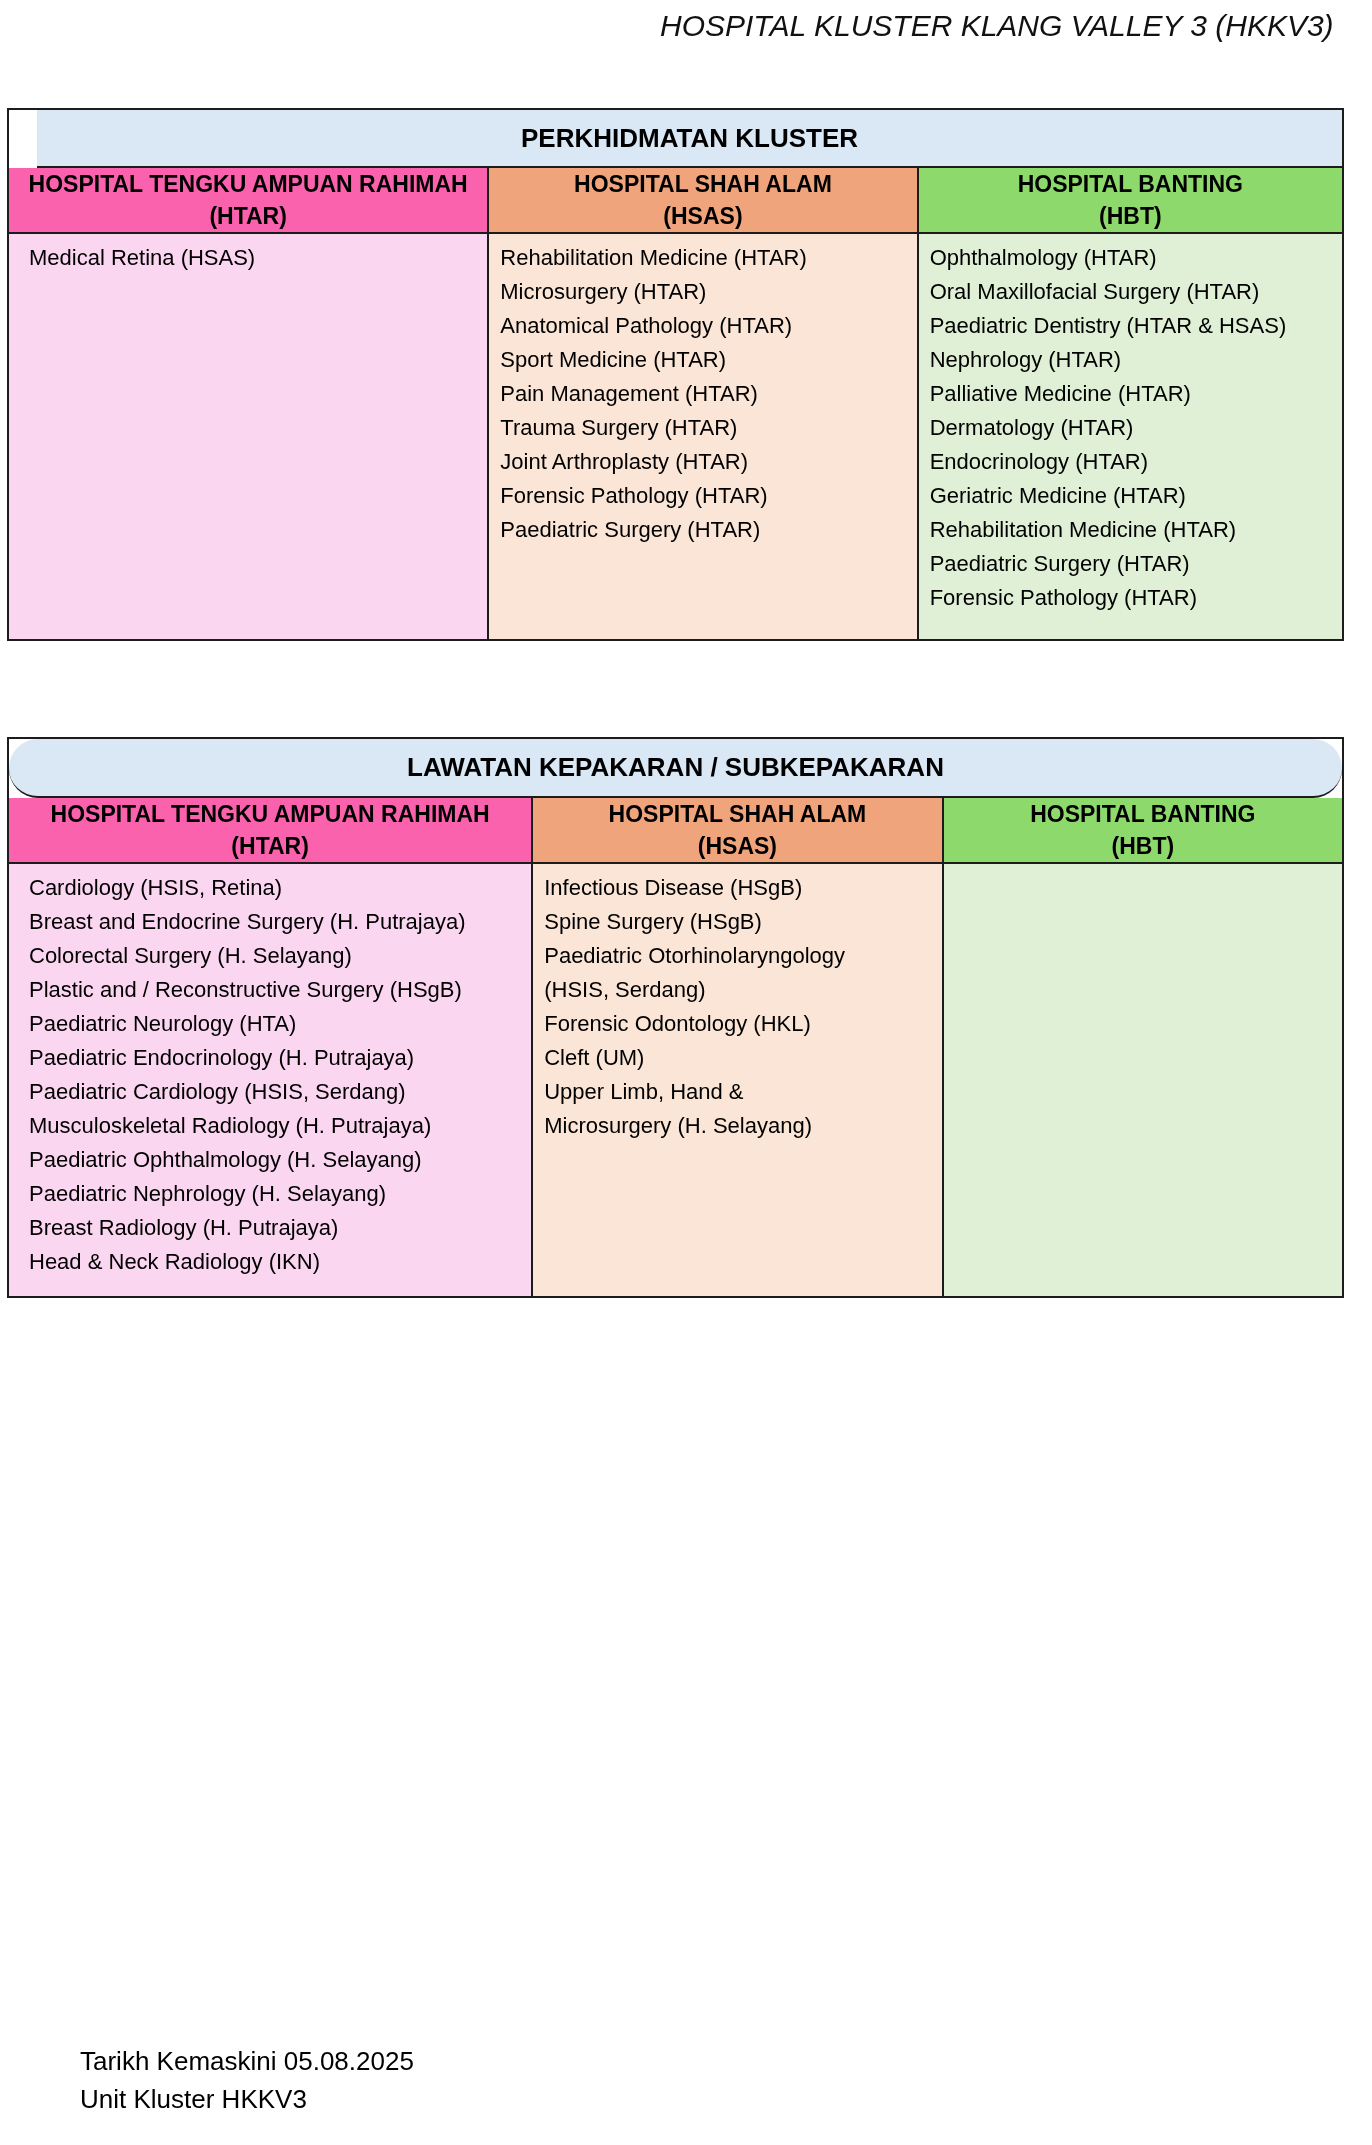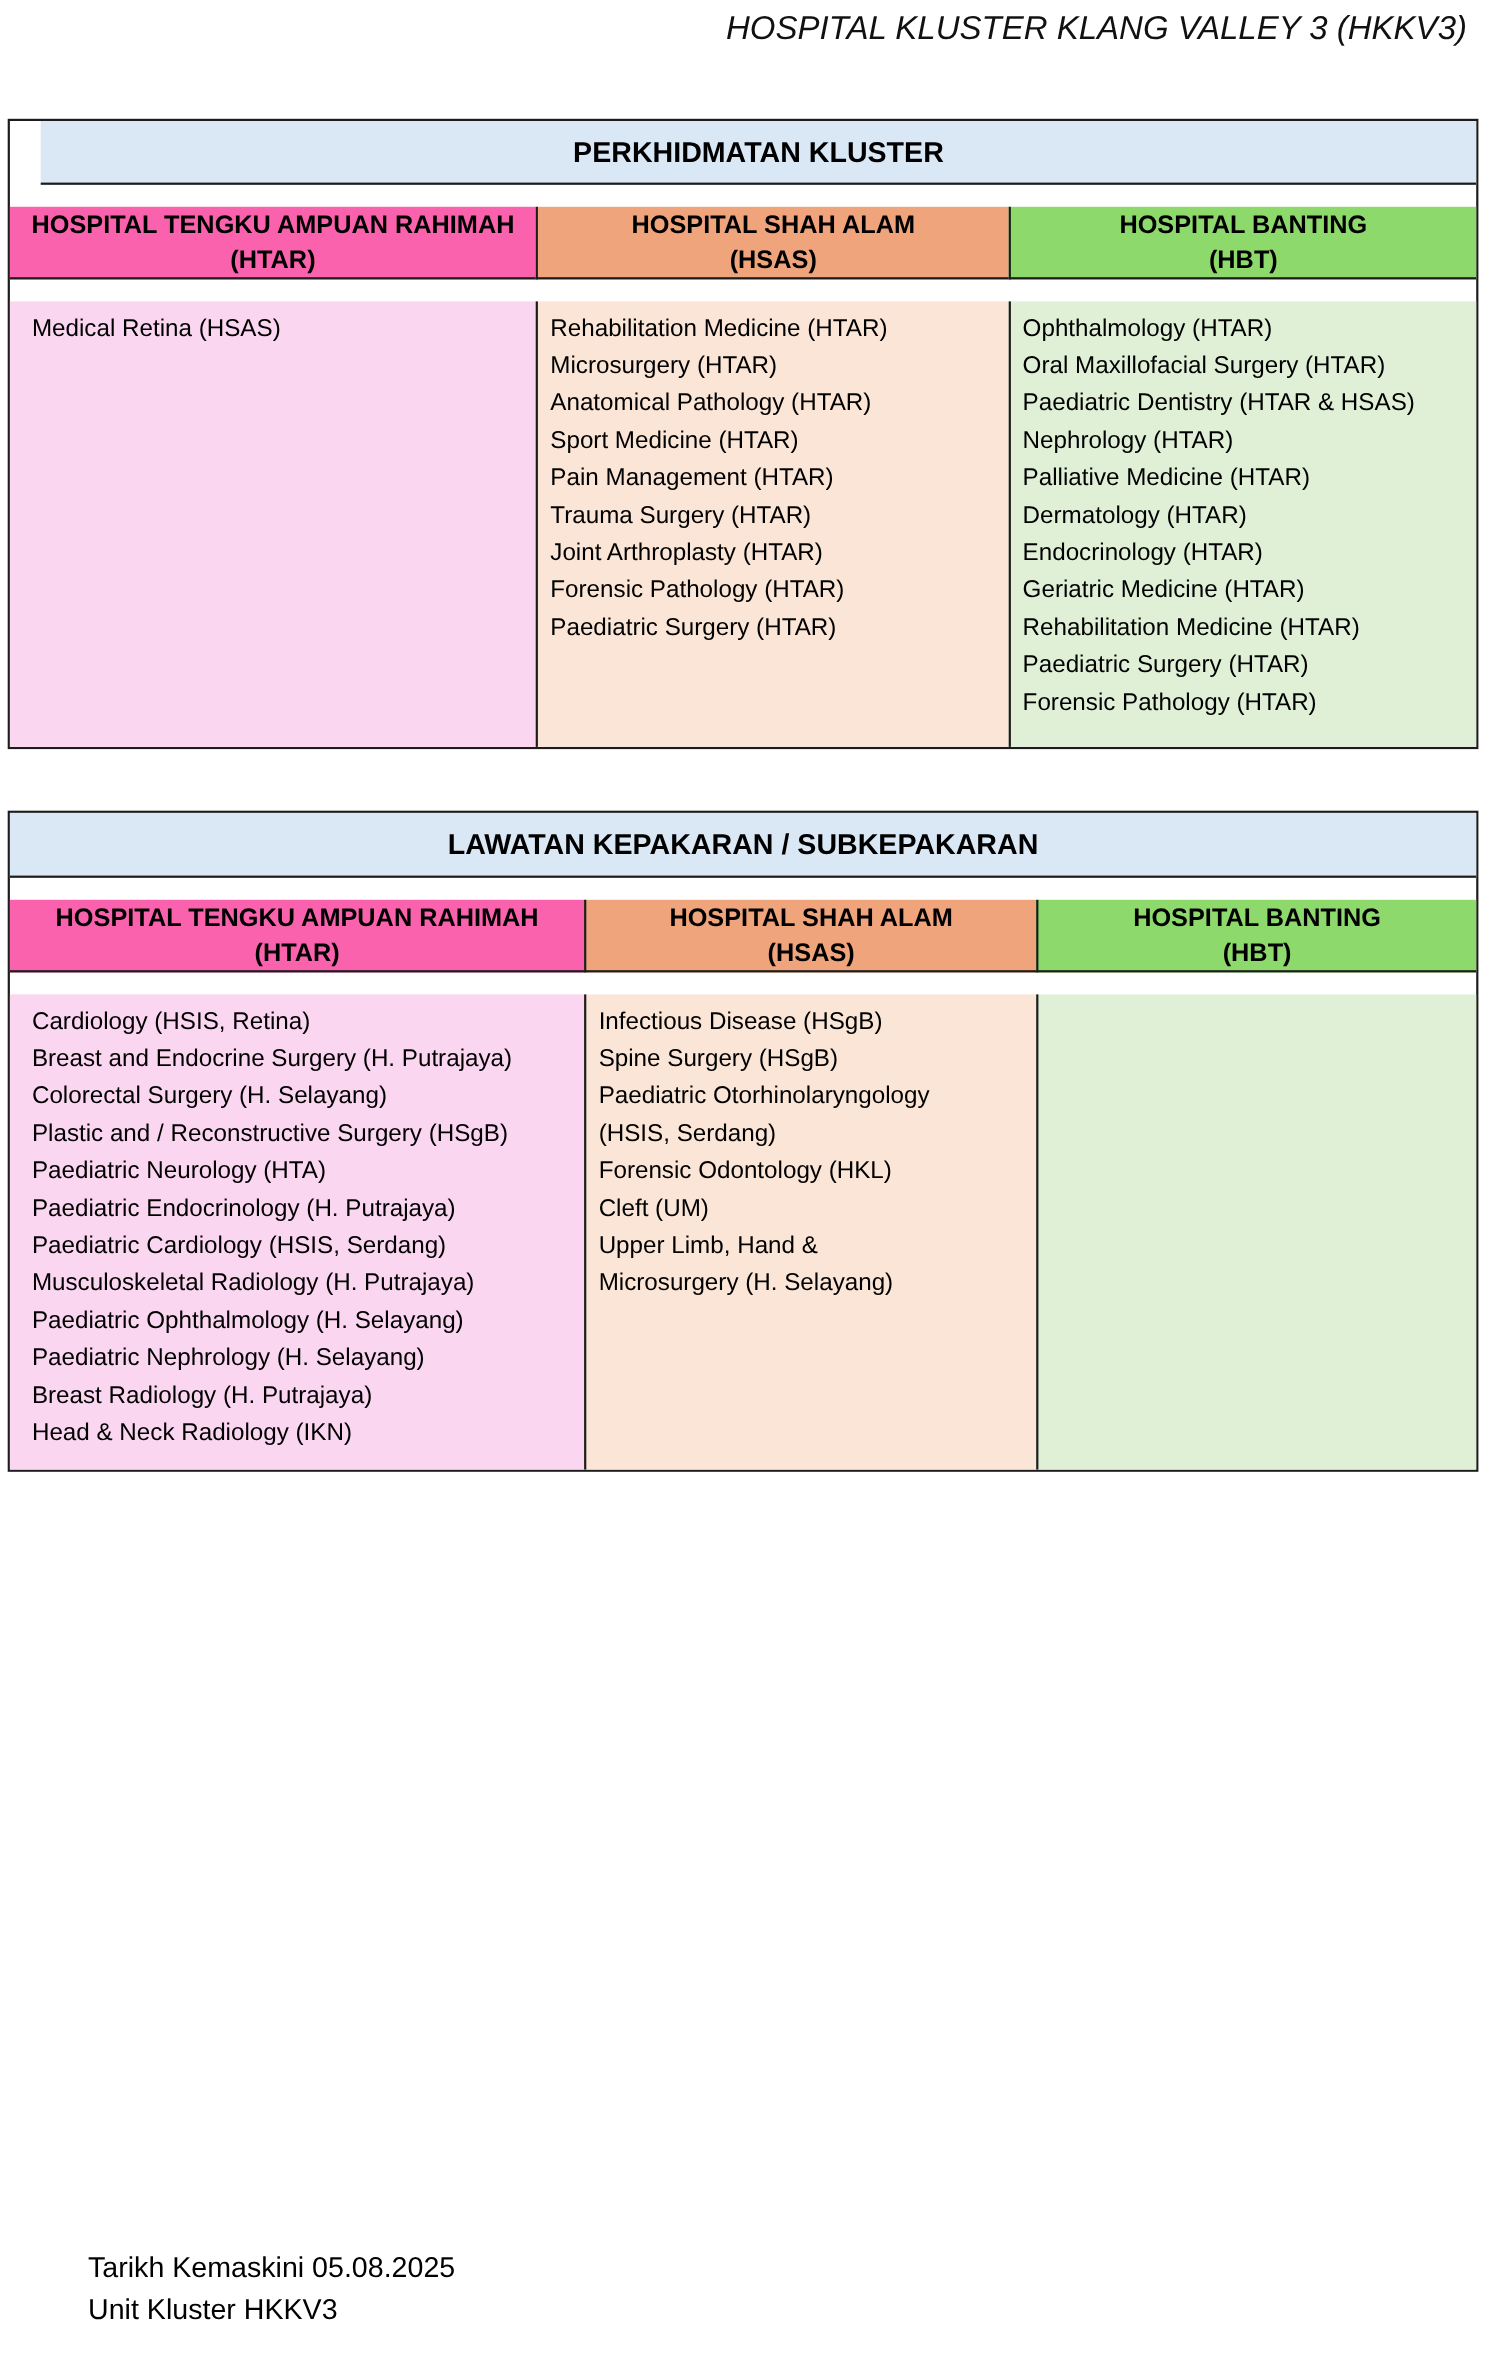--- a/index.html
+++ b/index.html
@@ -26,7 +26,7 @@
   }
   .t1 .banner { height:58px;margin-left:28px; }
   .t2 .banner { height:59px; }
-  .hrow, .brow { display:flex;margin-top:20px; }
+  .hrow, .brow { display:flex; }
   .cell + .cell { border-left:2px solid var(--border,#1c1c1c); }
   .hcell {
     display:flex; flex-direction:column; justify-content:center; align-items:center;

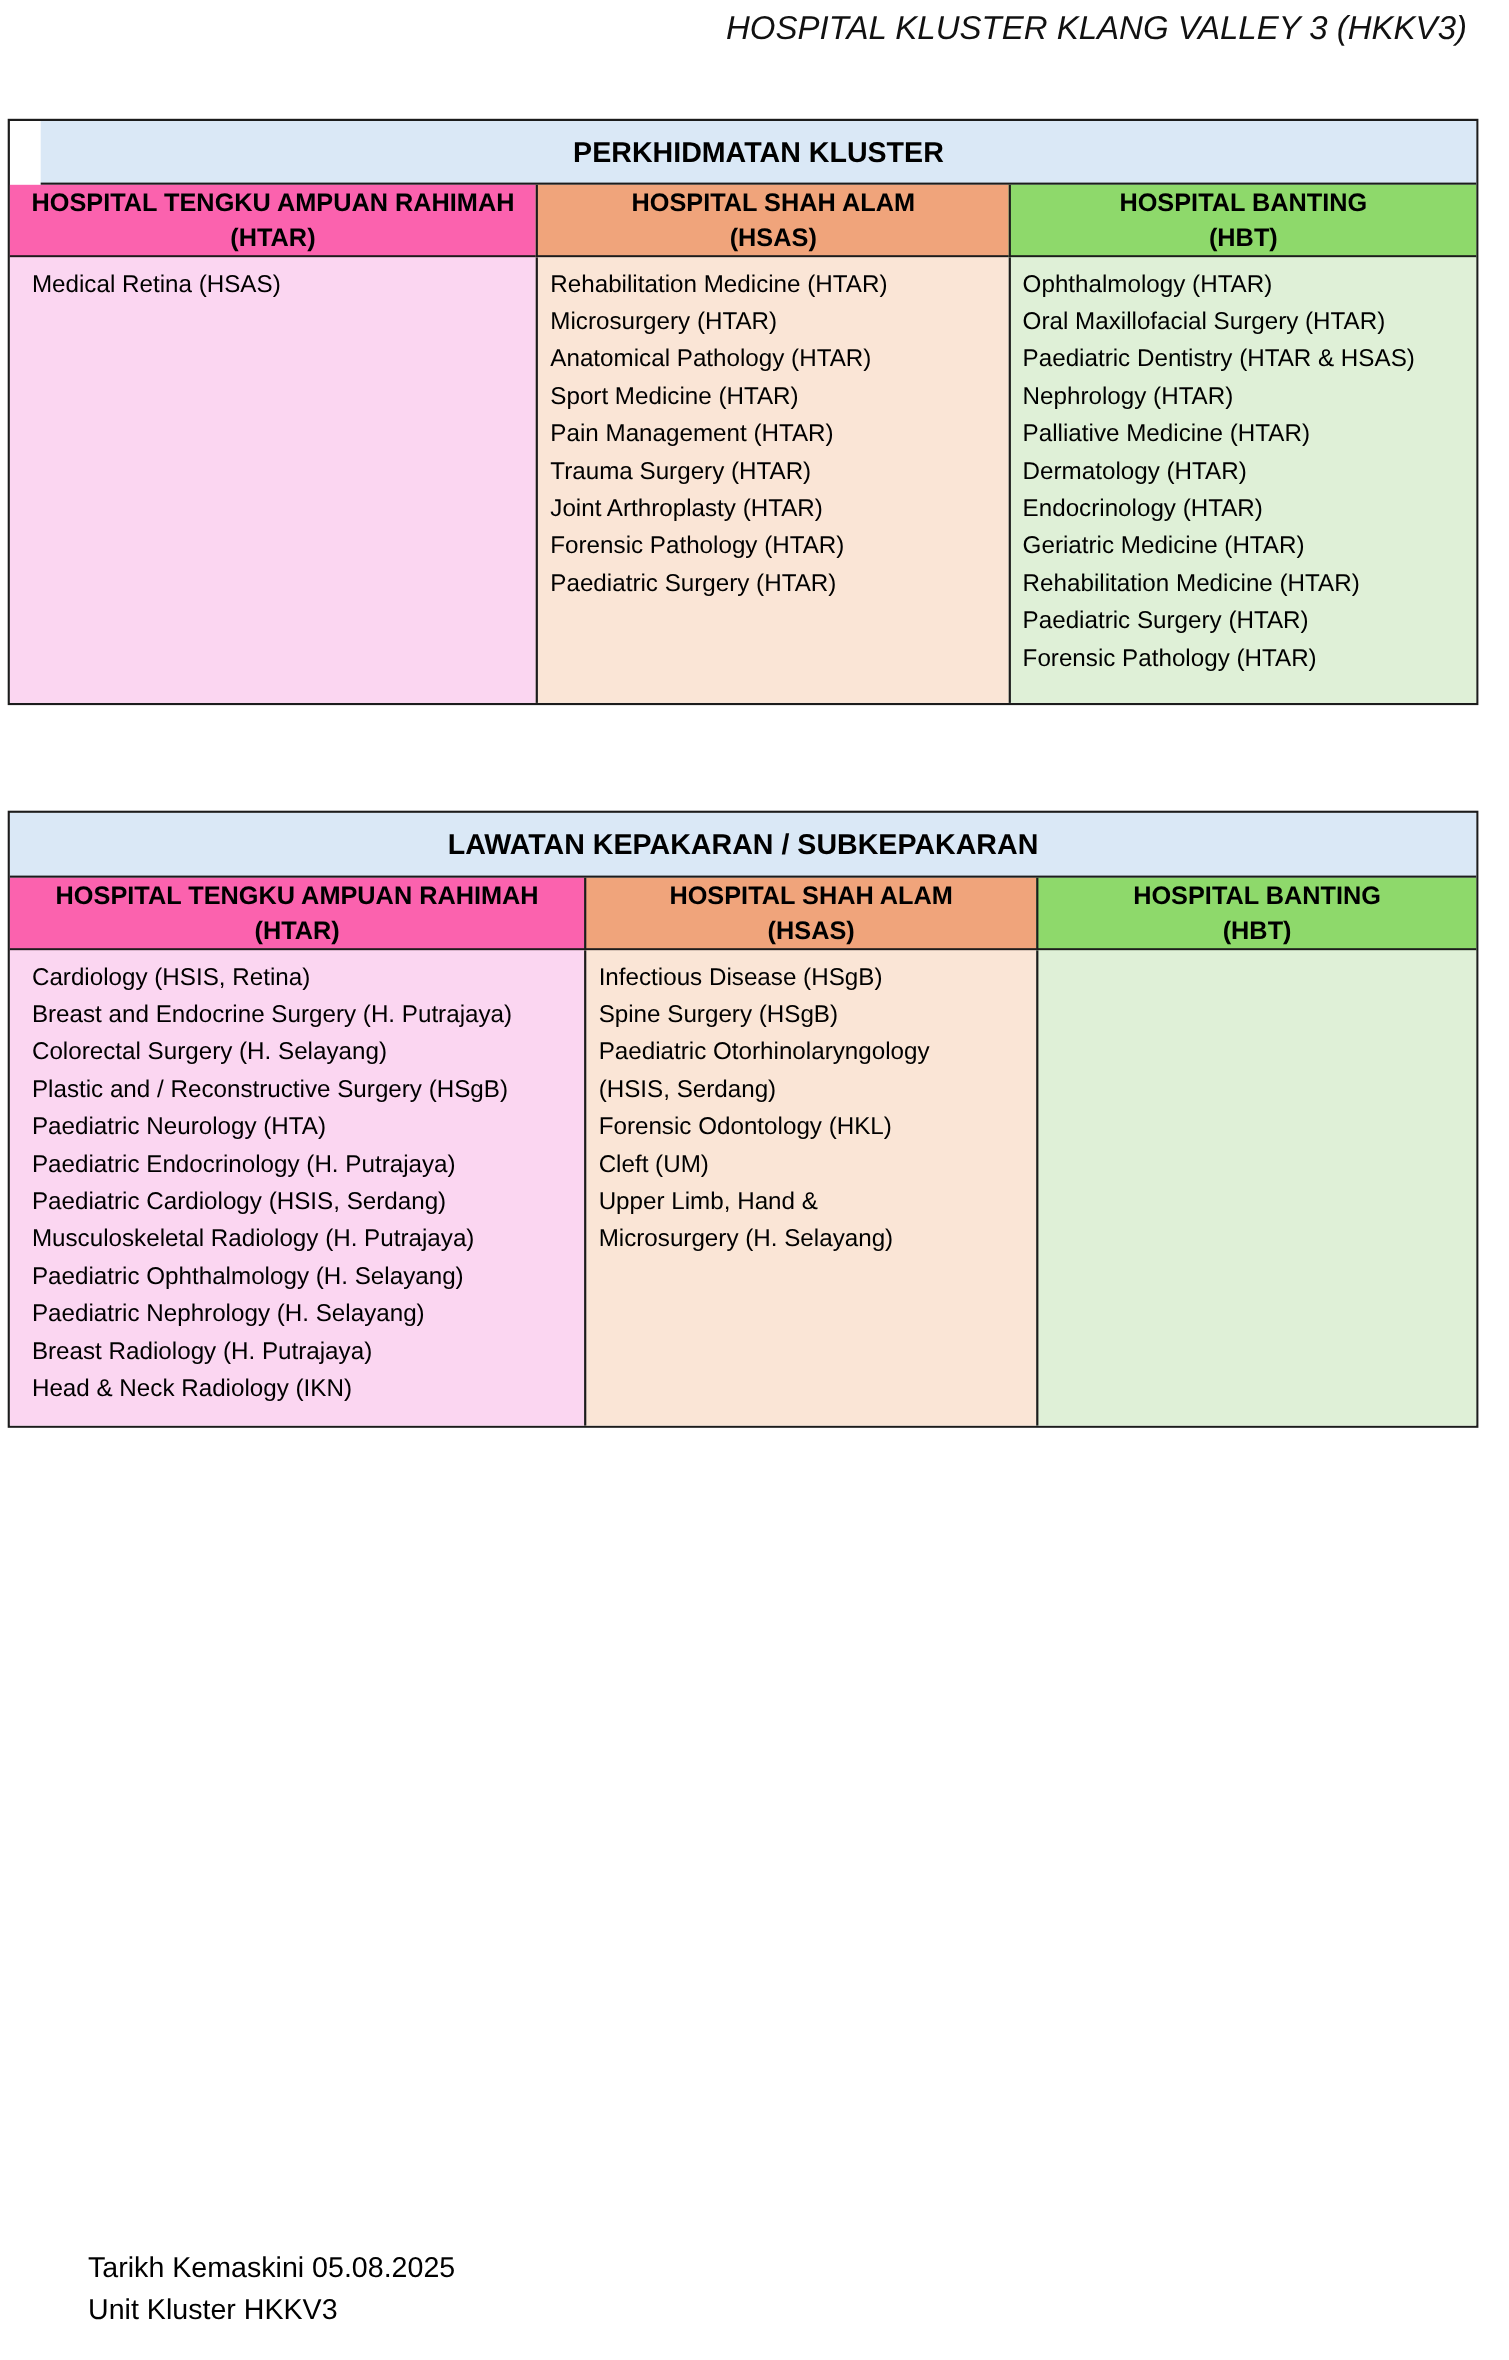--- a/index.html
+++ b/index.html
@@ -25,7 +25,7 @@
     font-weight:bold; font-size:26px;
   }
   .t1 .banner { height:58px;margin-left:28px; }
-  .t2 .banner { height:59px; }
+  .t2 .banner { height:59px;border-radius:29px; }
   .hrow, .brow { display:flex; }
   .cell + .cell { border-left:2px solid var(--border,#1c1c1c); }
   .hcell {

